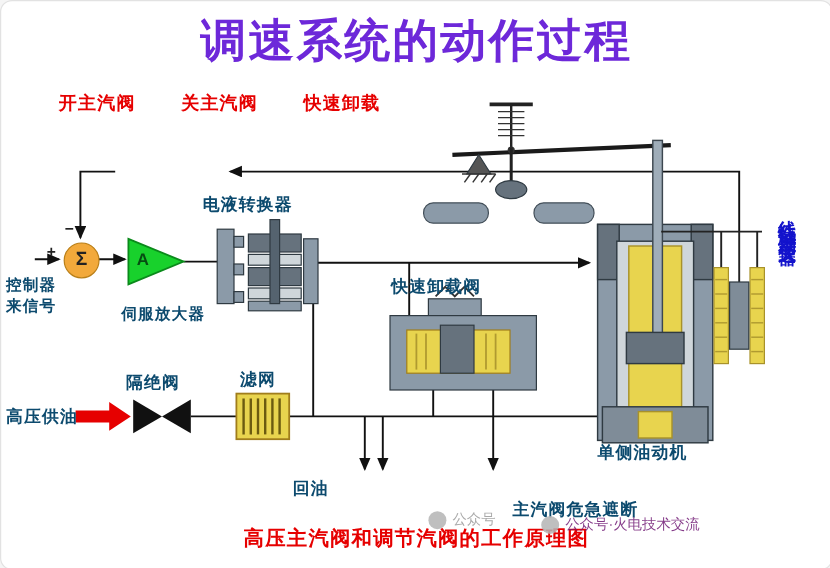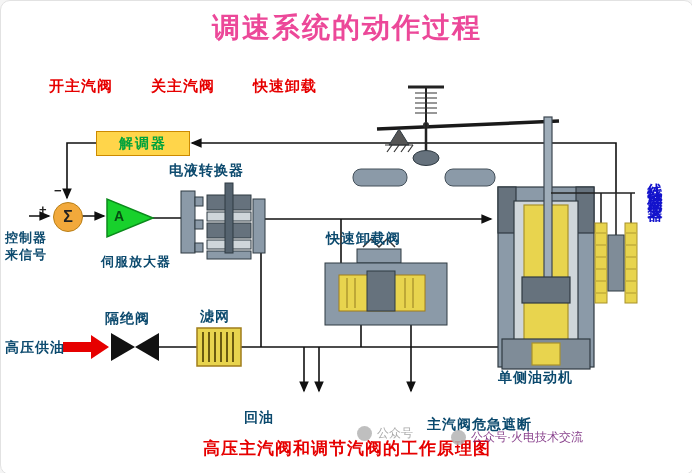--- a/index.html
+++ b/index.html
@@ -10,8 +10,8 @@
   }
   .abs{position:absolute;}
   .title{
-    width:100%;text-align:center;top:8px;font-size:28px;font-weight:bold;
-    color:#ec4899;letter-spacing:2px;
+    width:100%;text-align:center;top:8px;font-size:38px;font-weight:bold;
+    color:#6d28d9;letter-spacing:2px;
   }
   .legend-row{top:76px;left:8px;display:flex;gap:38px;margin-left:40px;}
   .legend-item{color:#e60000;font-weight:bold;font-size:15px;letter-spacing:1px;}

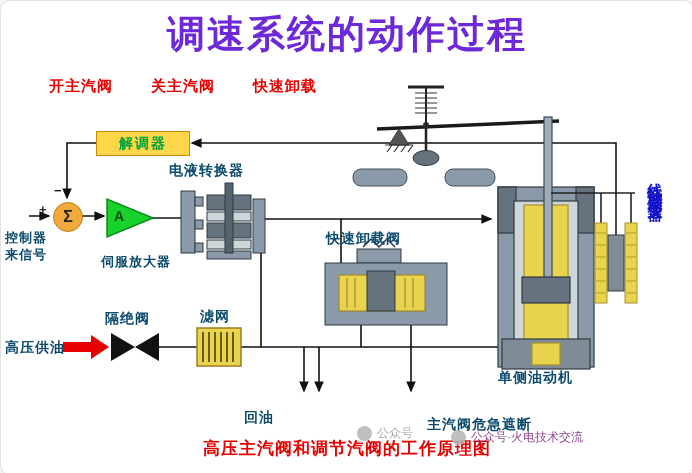--- a/index.html
+++ b/index.html
@@ -196,7 +196,6 @@
     <span class="legend-item">快速卸载</span>
   </div>
 
-  <div class="abs demod-box">解调器</div>
 
   <div class="abs blue-label" style="left:168px;top:161px;">电液转换器</div>
 

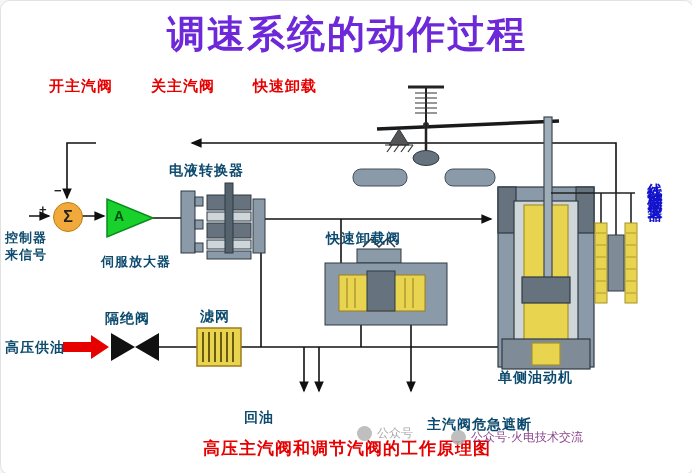--- a/index.html
+++ b/index.html
@@ -220,7 +220,7 @@
 
   <div class="abs blue-label" style="left:4px;top:338px;">高压供油</div>
 
-  <div class="abs blue-label" style="left:243px;top:408px;text-align:right;">回油</div>
+  <div class="abs blue-label" style="left:243px;top:398px;text-align:right;">回油</div>
 
   <div class="abs blue-label" style="left:426px;top:398px;margin-top:17px;">主汽阀危急遮断</div>
 

